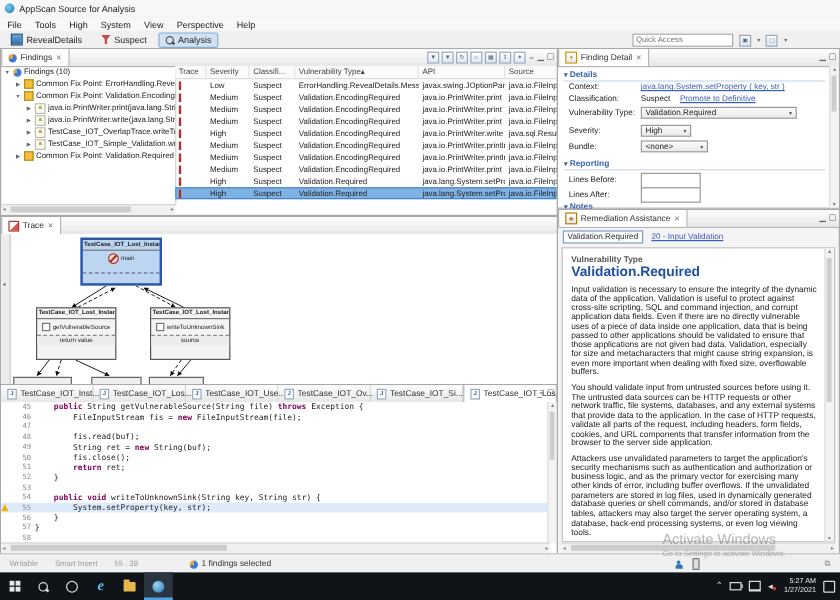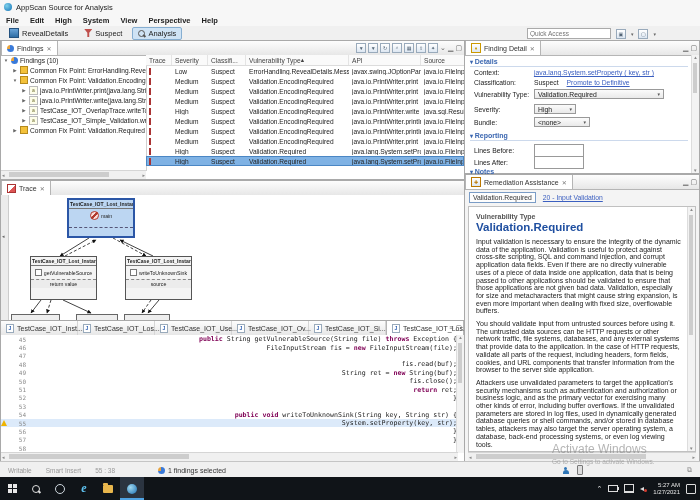--- a/index.html
+++ b/index.html
@@ -11,7 +11,7 @@
   .app-logo{width:8px;height:8px;border-radius:50%;background:radial-gradient(circle at 35% 35%,#7fd0ea,#1273b8);}
   .menubar{position:absolute;left:0;top:14px;right:0;height:12px;background:#f7f7f7;border-bottom:1px solid #ebebeb;
            display:flex;align-items:center;gap:11px;padding-left:6px;font-size:7.5px;}
-  .menu-item{cursor:default;font-weight:bold;}
+  .menu-item{cursor:default;}
   .toolbar{position:absolute;left:0;top:26px;right:0;height:14px;background:#f0f0f0;border-bottom:1px solid #c9c9c9;
            display:flex;align-items:center;gap:4px;padding-left:3px;font-size:7.5px;}
   .persp{display:flex;align-items:center;gap:3px;padding:1px 5px;border:1px solid transparent;border-radius:2px;}

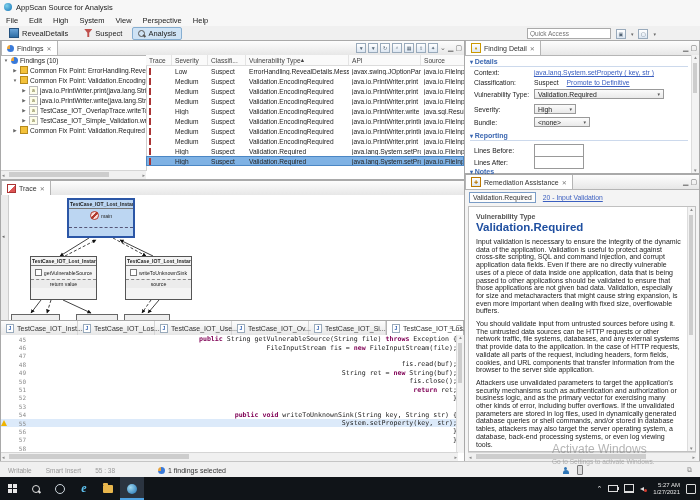--- a/index.html
+++ b/index.html
@@ -158,7 +158,7 @@
 
   <div class="menubar" id="menu-items">
       <span class="menu-item">File</span>
-      <span class="menu-item">Edit</span>
+      <span class="menu-item">Tools</span>
       <span class="menu-item">High</span>
       <span class="menu-item">System</span>
       <span class="menu-item">View</span>

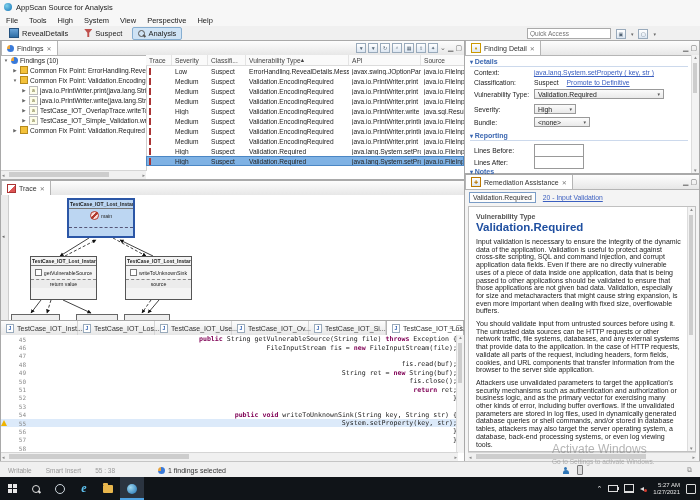--- a/index.html
+++ b/index.html
@@ -93,7 +93,7 @@
   .warn{position:absolute;left:0;top:1px;width:0;height:0;border-left:3.5px solid transparent;border-right:3.5px solid transparent;
         border-bottom:6px solid #f0b400;}
   .ln{width:18px;flex:none;text-align:right;padding-right:3px;color:#8a8a8a;font-size:6px;font-family:"DejaVu Sans Mono",monospace;}
-  .ct{flex:1;overflow:hidden;text-align:right;}
+  .ct{flex:1;overflow:hidden;}
   .code-line.hl{background:#dceafa;}
   .kw{color:#7f0055;font-weight:bold;}
   

